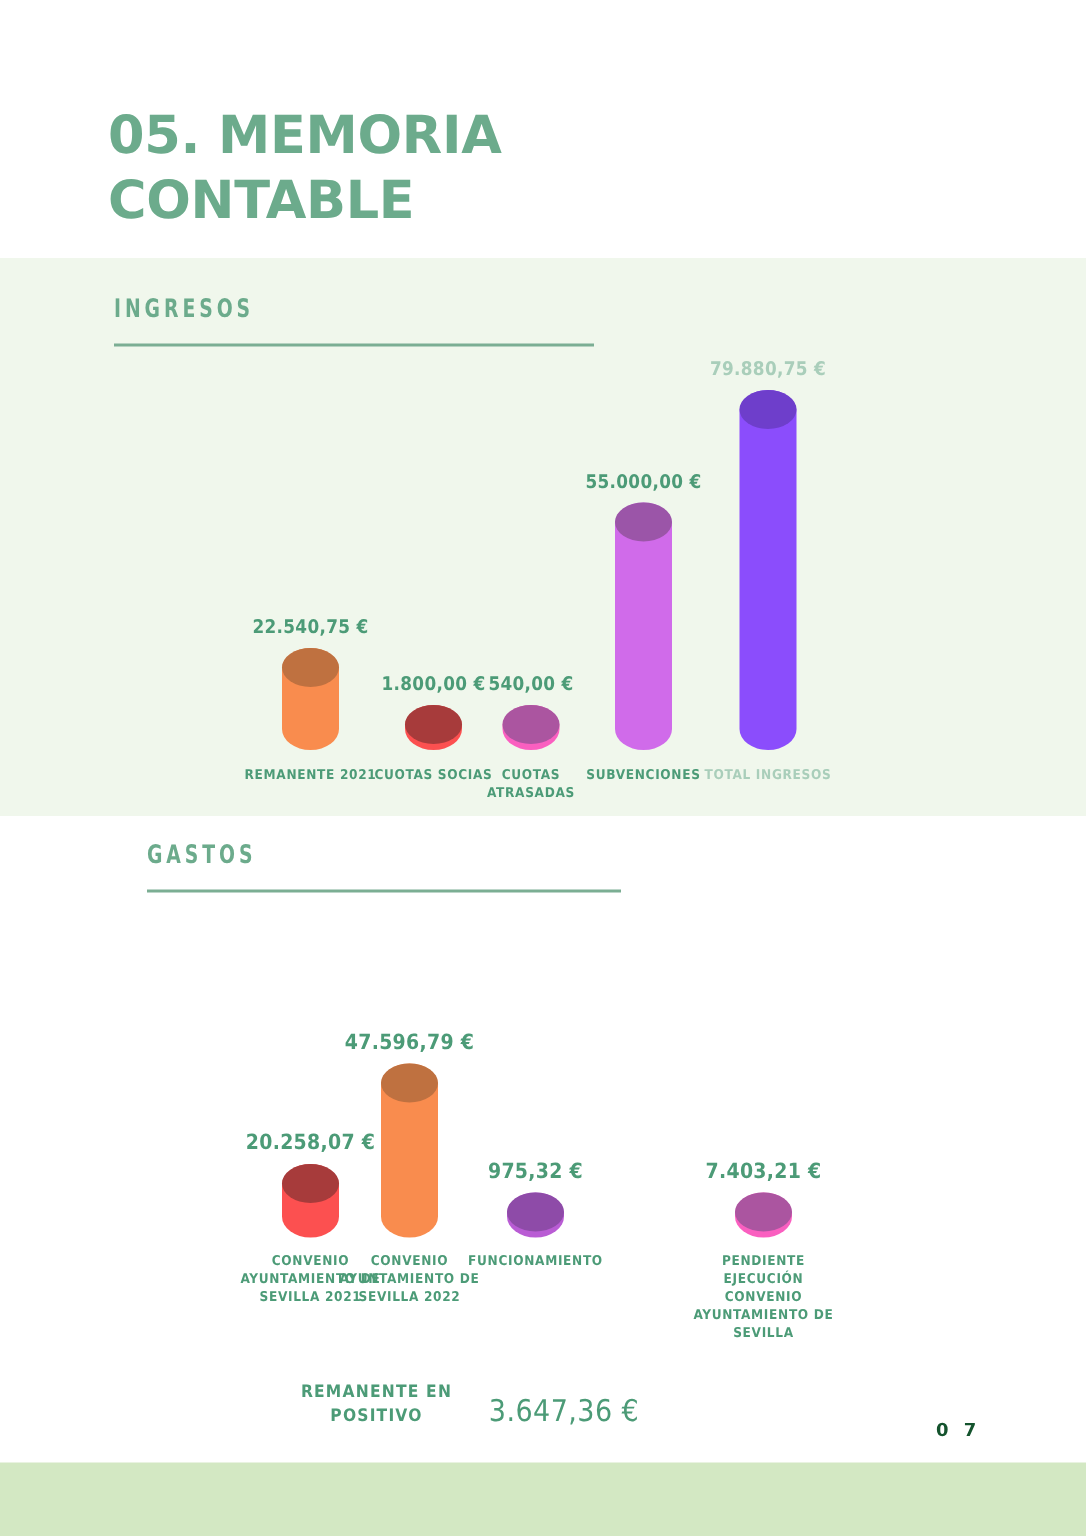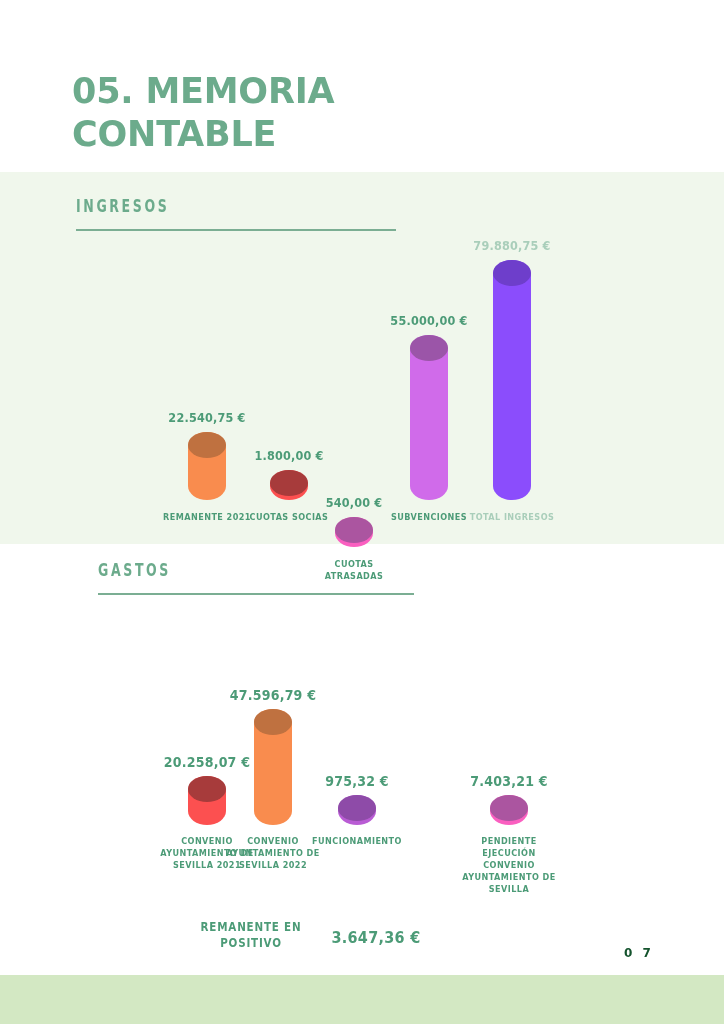--- a/index.html
+++ b/index.html
@@ -212,7 +212,7 @@
         <div class="bar-value" style="top: 276px;">1.800,00 €</div>
         <div class="bar-label" style="top: 340px; width: 100px; text-align: center;">CUOTAS SOCIAS</div>
       </div>
-      <div class="bar-group" style="left: 354px; bottom: 0px; top: 0px; width: 38px; margin-top: 47px;">
+      <div class="bar-group" style="left: 354px; bottom: 0px; top: 0px; width: 38px;">
         <div class="cyl" style="width: 38px; height: 30px; top: 298px; background: rgb(250, 95, 192);">
           <div class="cap" style="background: rgb(171, 85, 160);"></div>
         </div>

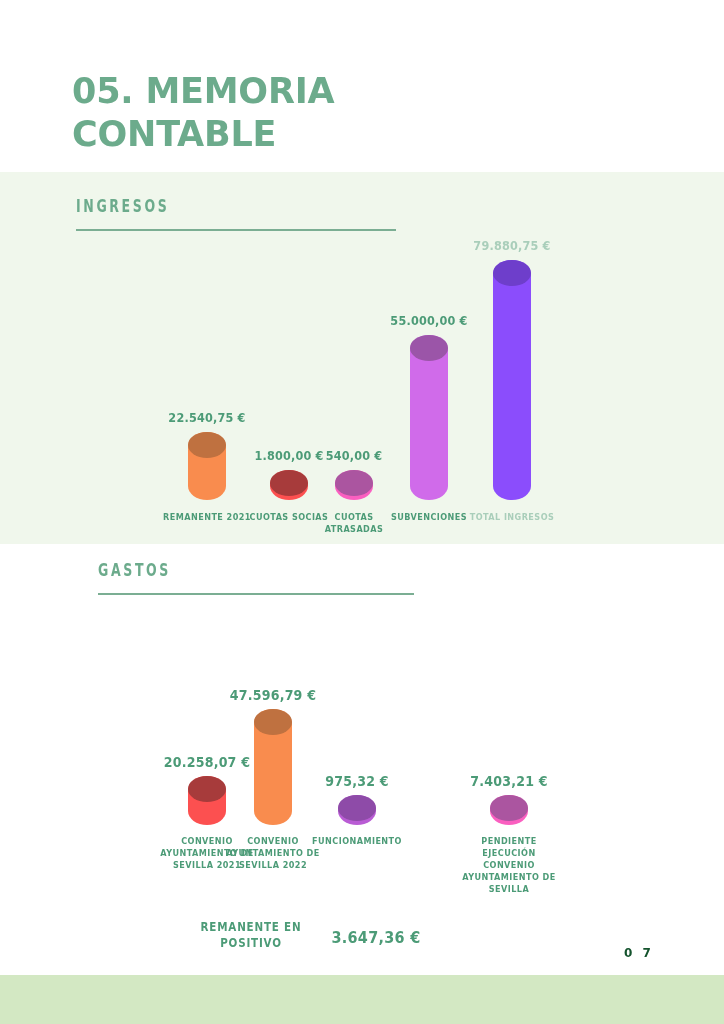--- a/index.html
+++ b/index.html
@@ -158,8 +158,8 @@
     top: 928px;
     width: 140px;
     text-align: center;
-    font-size: 16px;
-    font-weight: bold;
+    font-size: 20px;
+    font-weight: normal;
     letter-spacing: 0.3px;
     color: #4c9b77;
     font-stretch: condensed;

